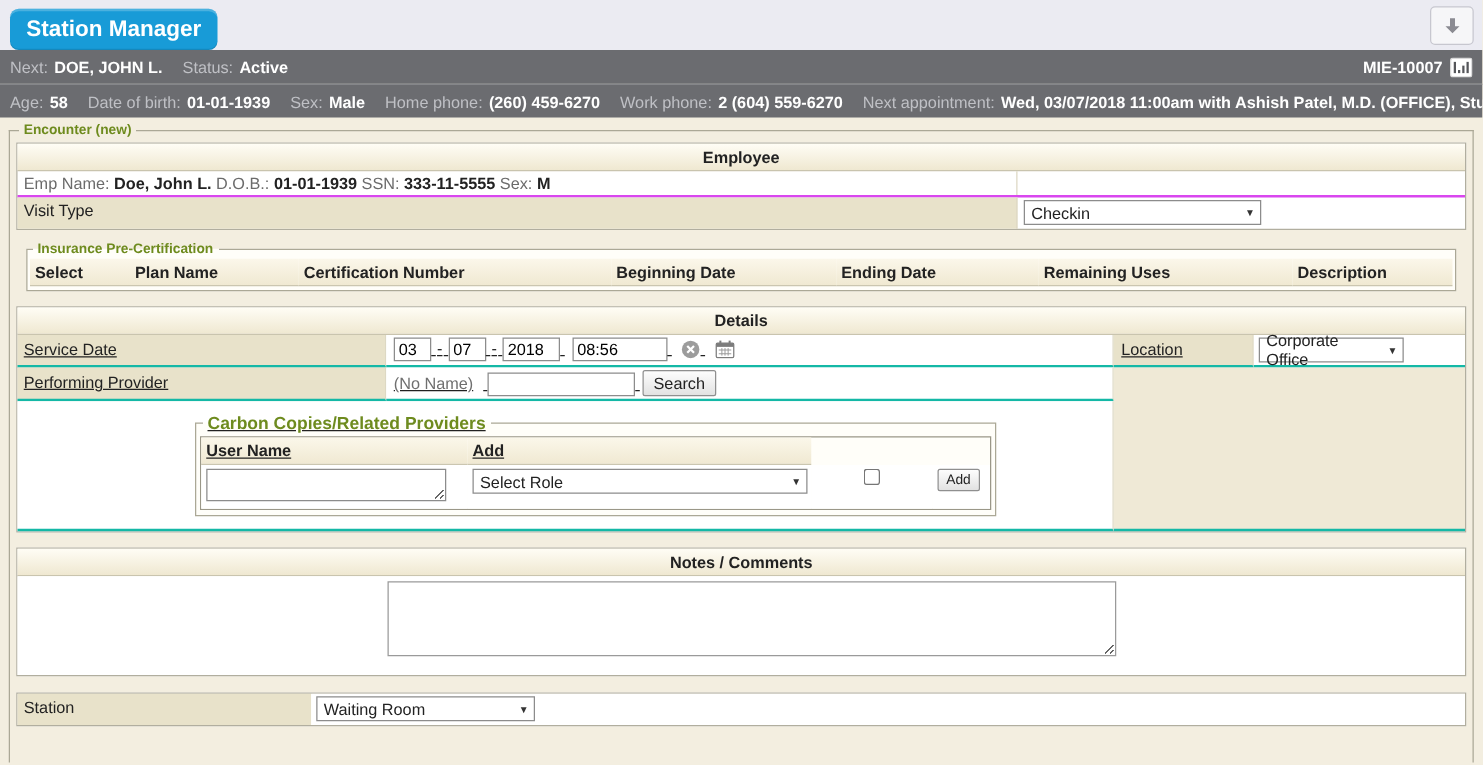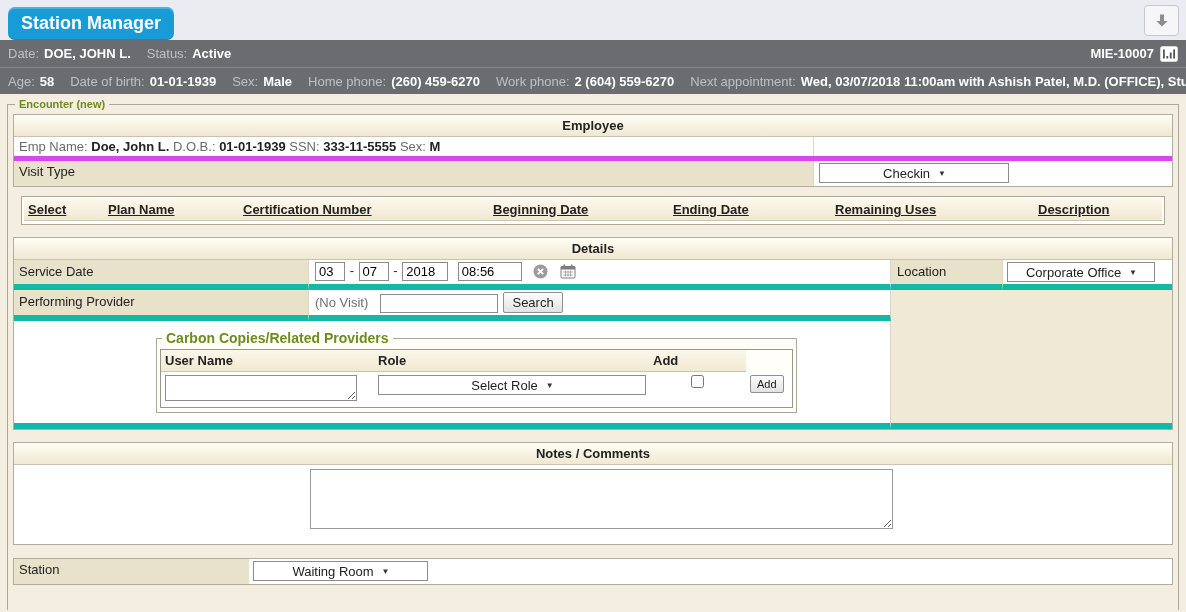--- a/index.html
+++ b/index.html
@@ -118,7 +118,7 @@
 </div>
 
 <div class="pbar">
-  <span class="lab">Date:</span>
+  <span class="lab">Next:</span>
   <span class="val">DOE, JOHN L.</span>
   <span class="lab">Status:</span>
   <span class="val">Active</span>

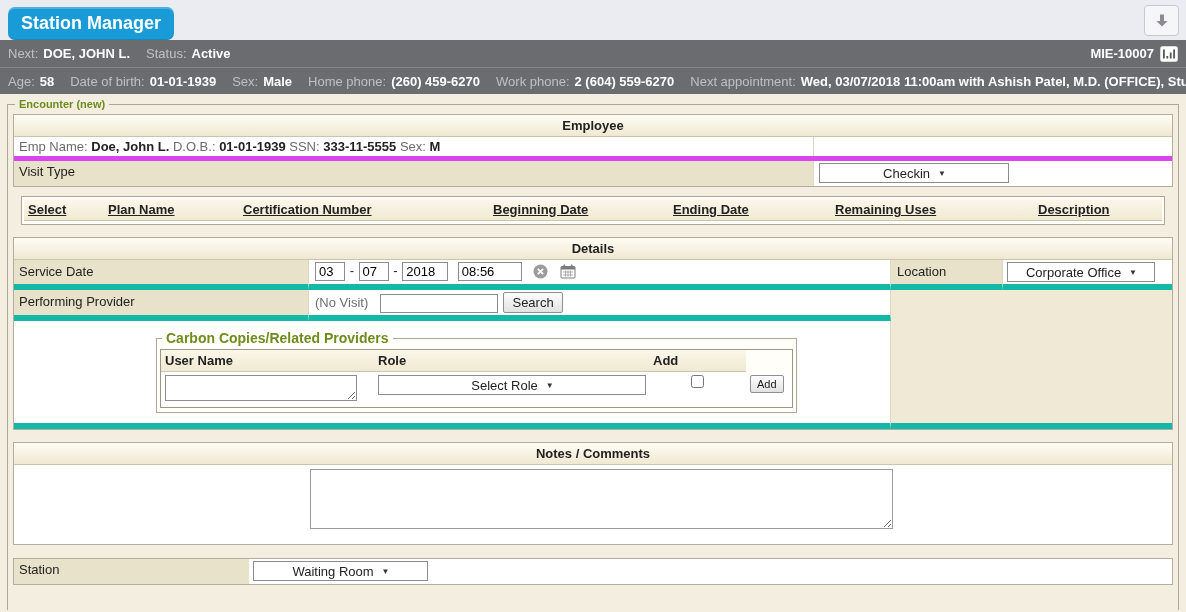--- a/index.html
+++ b/index.html
@@ -40,7 +40,7 @@
   .emp-row > div:last-child { border-right:none; }
   .emp-info .ilab { color:#6b6b6b; }
   .emp-info .ival { font-weight:bold; }
-  .emp-row.vt { border-top:5px solid #d946ef; }
+  .emp-row.vt { border-top:2px solid #d946ef; }
   .emp-row.vt > div { padding:2px 5px 3px; }
 
   

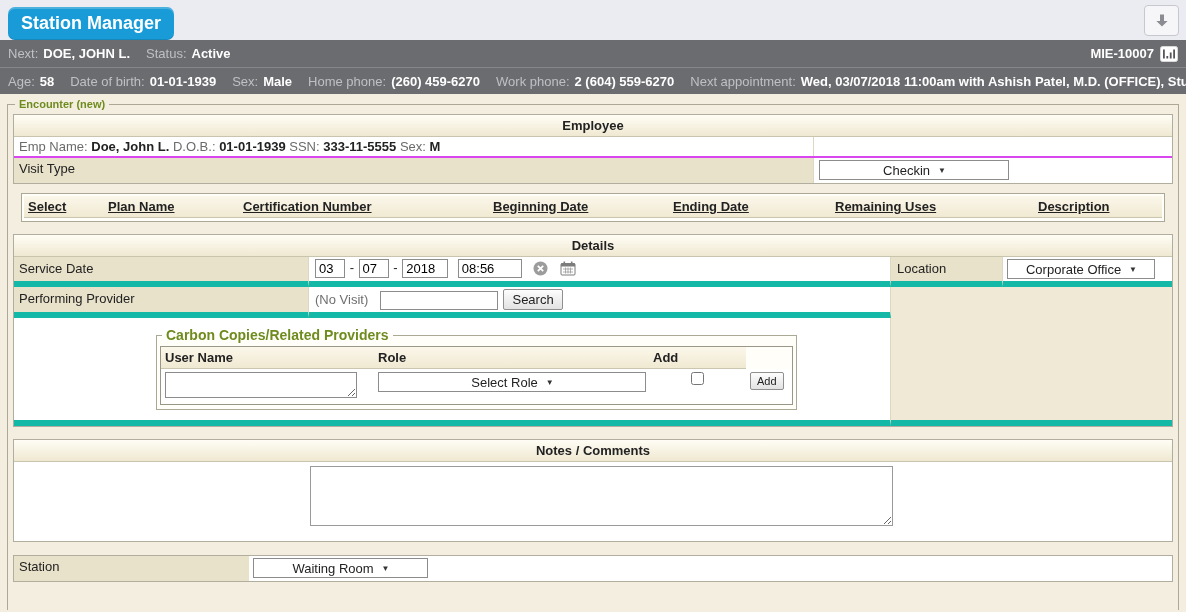--- a/index.html
+++ b/index.html
@@ -44,7 +44,7 @@
   .emp-row.vt > div { padding:2px 5px 3px; }
 
   
-  .sel { display:inline-flex; align-items:center; justify-content:center;
+  .sel { display:inline-flex; align-items:center; justify-content:space-between;
     border:1px solid #8c8c8c; background:#fff; height:20px; padding:0 4px 0 5px;
     font-size:13px; cursor:pointer; vertical-align:middle; }
   .sel .arr { font-size:8px; color:#333; margin-left:8px; }

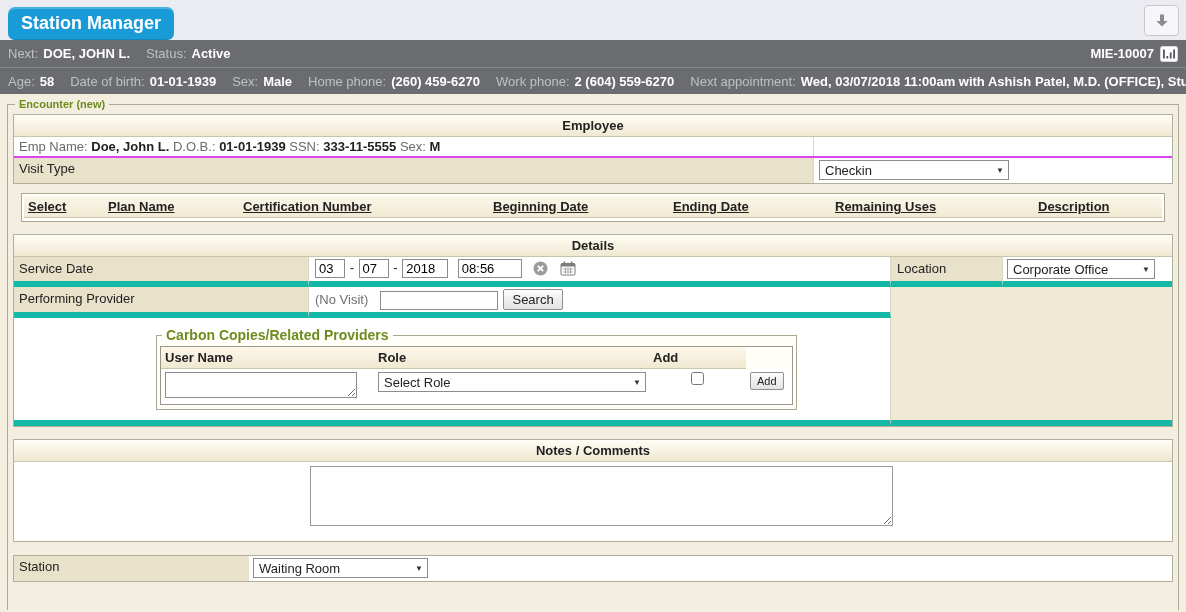--- a/index.html
+++ b/index.html
@@ -178,6 +178,7 @@
   </div>
 
   <fieldset class="ins-fs">
+    <legend>Insurance Pre-Certification</legend>
     <div>
       <div class="ins-head">
         <div>Select</div>

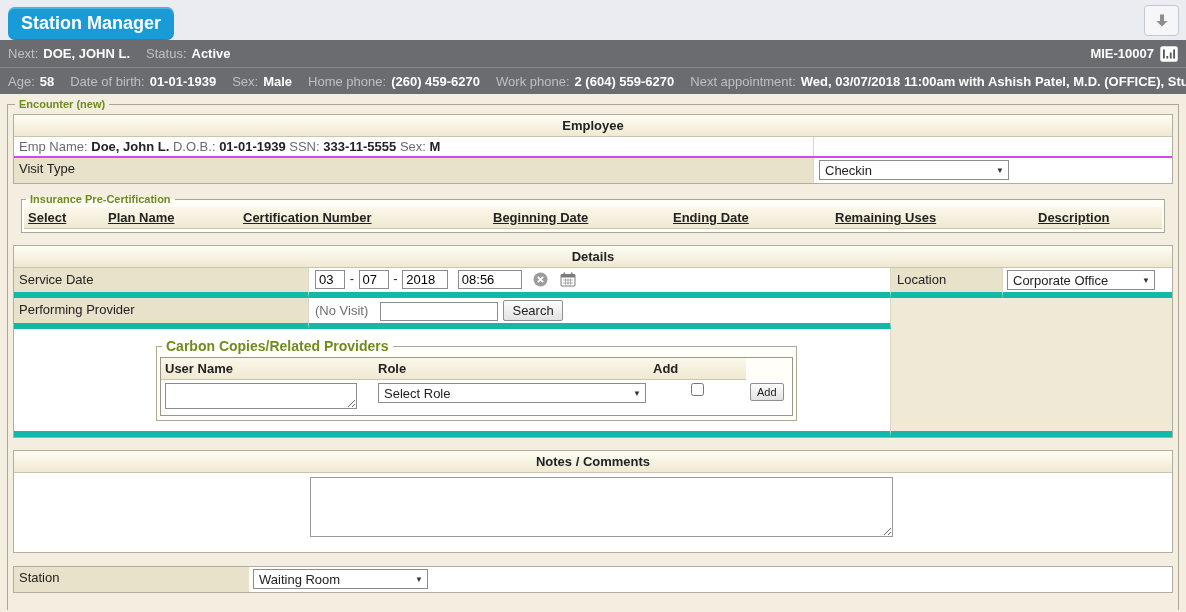--- a/index.html
+++ b/index.html
@@ -51,7 +51,7 @@
 
   
   .ins-fs { margin:9px 8px 0 8px; padding:2px 2px 3px; background:#fffef9; }
-  .ins-head, .ins-row { display:grid; grid-template-columns:80px 135px 250px 180px 162px 203px 1fr;text-decoration:underline; }
+  .ins-head, .ins-row { display:grid; grid-template-columns:80px 135px 250px 180px 162px 203px 1fr; }
   .ins-head > div { font-weight:bold; padding:3px 4px; background:linear-gradient(#fbf7ea,#f0e9d2);
     border-bottom:1px solid #cbc6b0; }
   .ins-row > div { background:#e9e9e9; padding:3px 4px; font-weight:bold; }

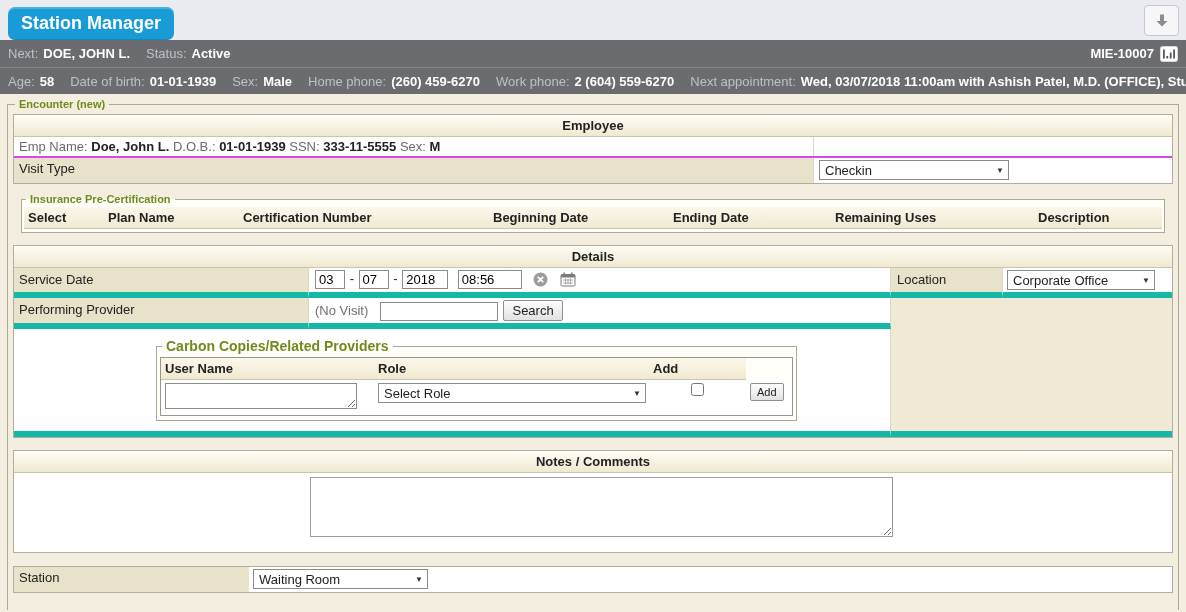--- a/index.html
+++ b/index.html
@@ -59,7 +59,7 @@
 
   
   .det-grid { display:grid; grid-template-columns:295px 582px 112px 1fr; }
-  .det-grid > div { border-bottom:6px solid #14b8a6; }
+  .det-grid > div { border-bottom:2px solid #14b8a6;text-decoration:underline; }
   .d-lab { background:#e8e2ca; padding:4px 5px; border-right:1px solid #ddd8c3; }
   .d-val { background:#fff; padding:2px 6px; border-right:1px solid #ddd8c3; }
   .d-loc-lab { background:#e8e2ca; padding:4px 6px; border-right:1px solid #ddd8c3; }

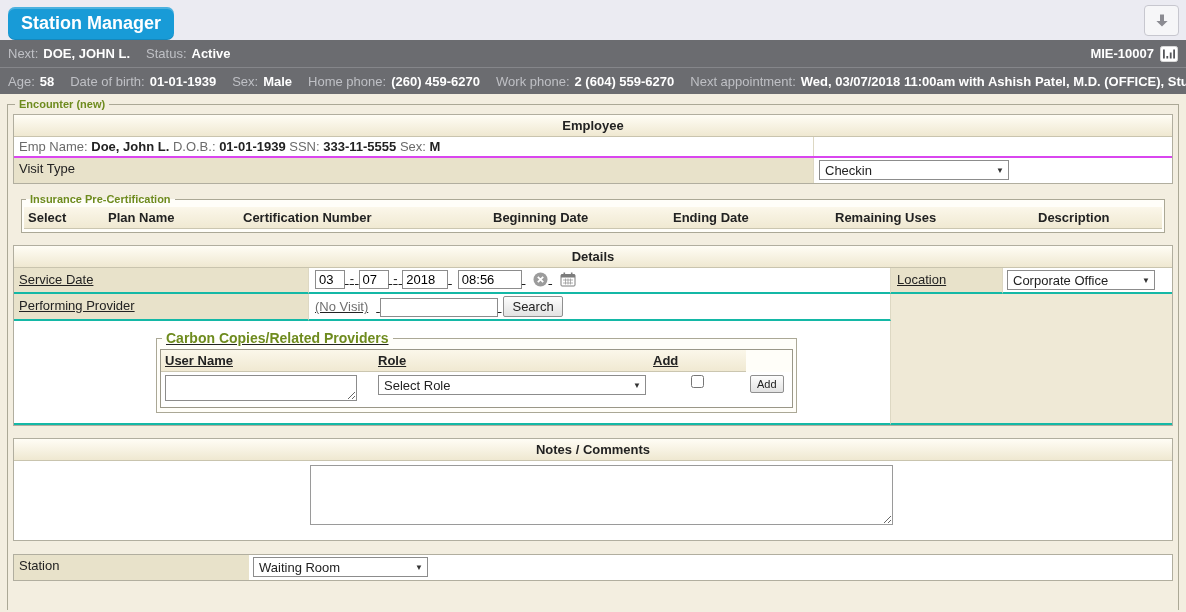--- a/index.html
+++ b/index.html
@@ -71,7 +71,7 @@
     font-family:"Liberation Sans",sans-serif; padding:0 3px; vertical-align:middle; }
   .in-mm, .in-dd { width:30px; }
   .in-yyyy { width:46px; }
-  .in-time { width:64px; margin-left:6px; }
+  .in-time { width:76px; margin-left:6px; }
   .dash { margin:0 1px; }
   .iconbtn { display:inline-flex; vertical-align:middle; margin-left:8px; cursor:pointer; }
 

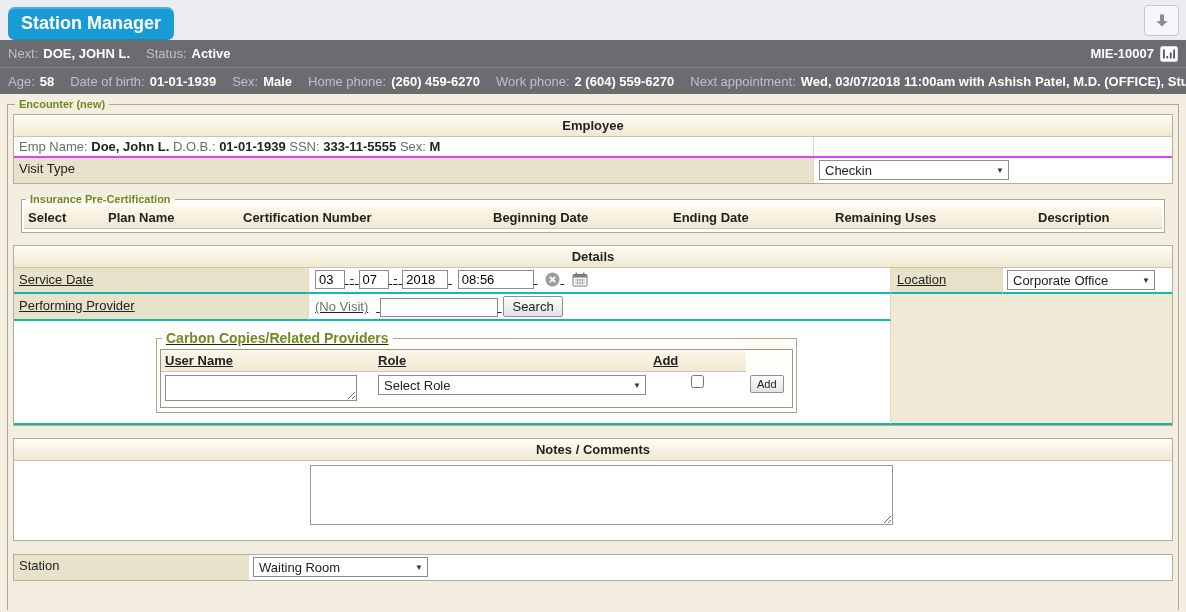--- a/index.html
+++ b/index.html
@@ -224,7 +224,7 @@
       </div>
       <div class="d-loc-lab">Location</div>
       <div class="d-loc-val">
-        <div class="sel" style="width:148px">
+        <div class="sel" style="width:116px">
           <span>Corporate Office</span>
           <span class="arr">▼</span>
         </div>

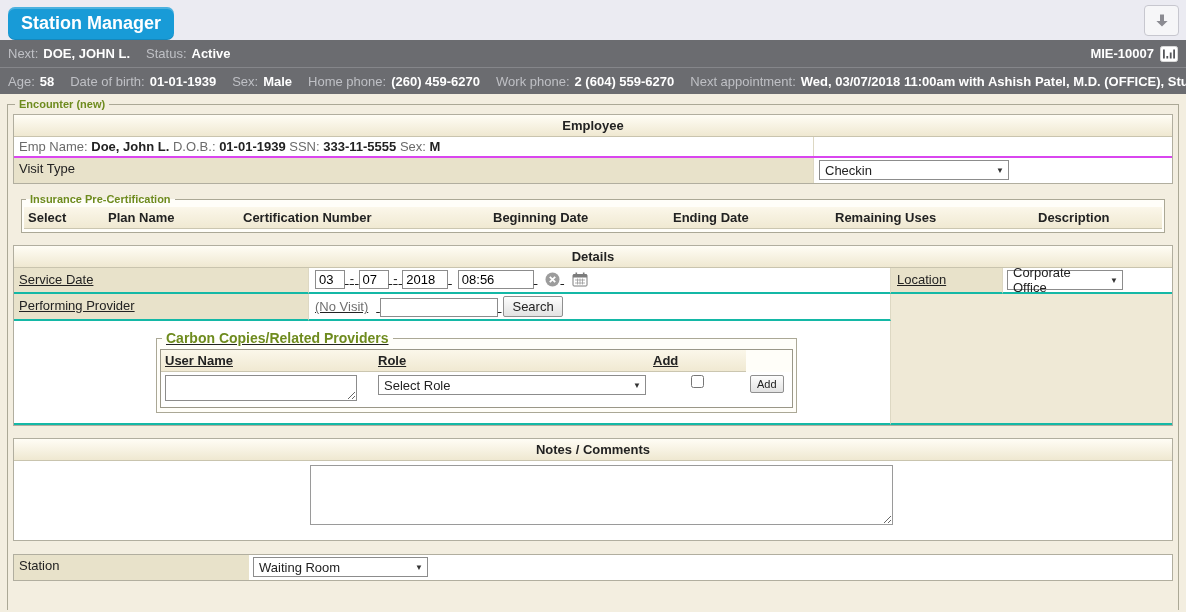--- a/index.html
+++ b/index.html
@@ -232,7 +232,7 @@
 
       <div class="d-lab">Performing Provider</div>
       <div class="d-val">
-        <span class="noname">(No Visit)</span>
+        <span class="noname">(No Name)</span>
         <input type="text" class="in-search" style="">
         <button class="btn btn-search">Search</button>
       </div>

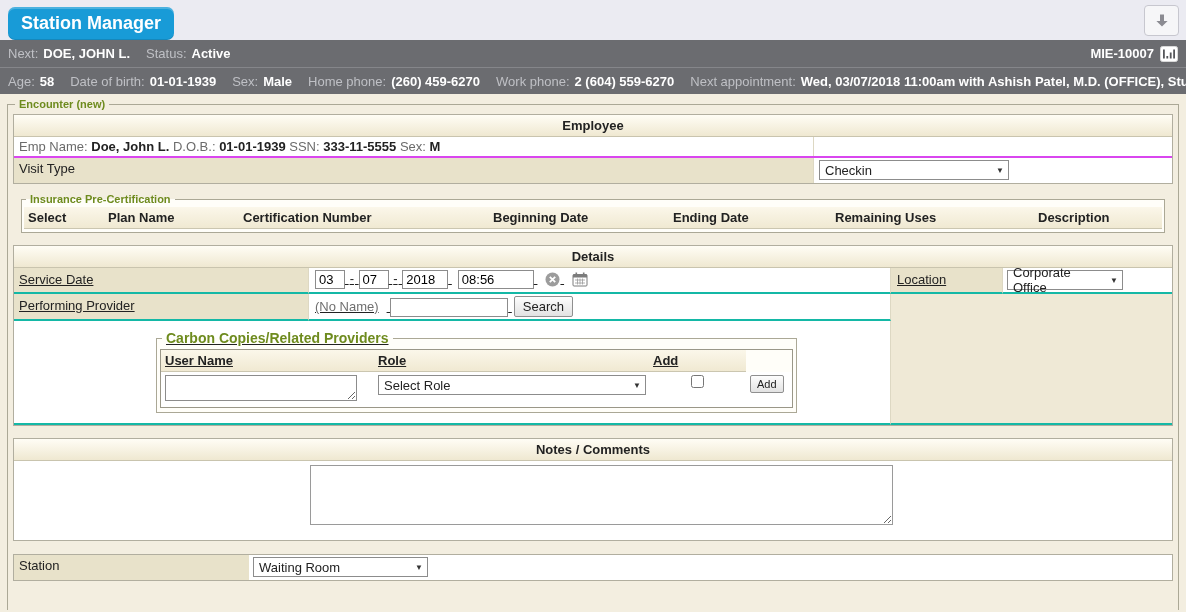--- a/index.html
+++ b/index.html
@@ -244,7 +244,6 @@
           <div class="cc-table">
             <div class="cc-head">
               <div>User Name</div>
-              <div>Role</div>
               <div>Add</div>
             </div>
             <div class="cc-row">

